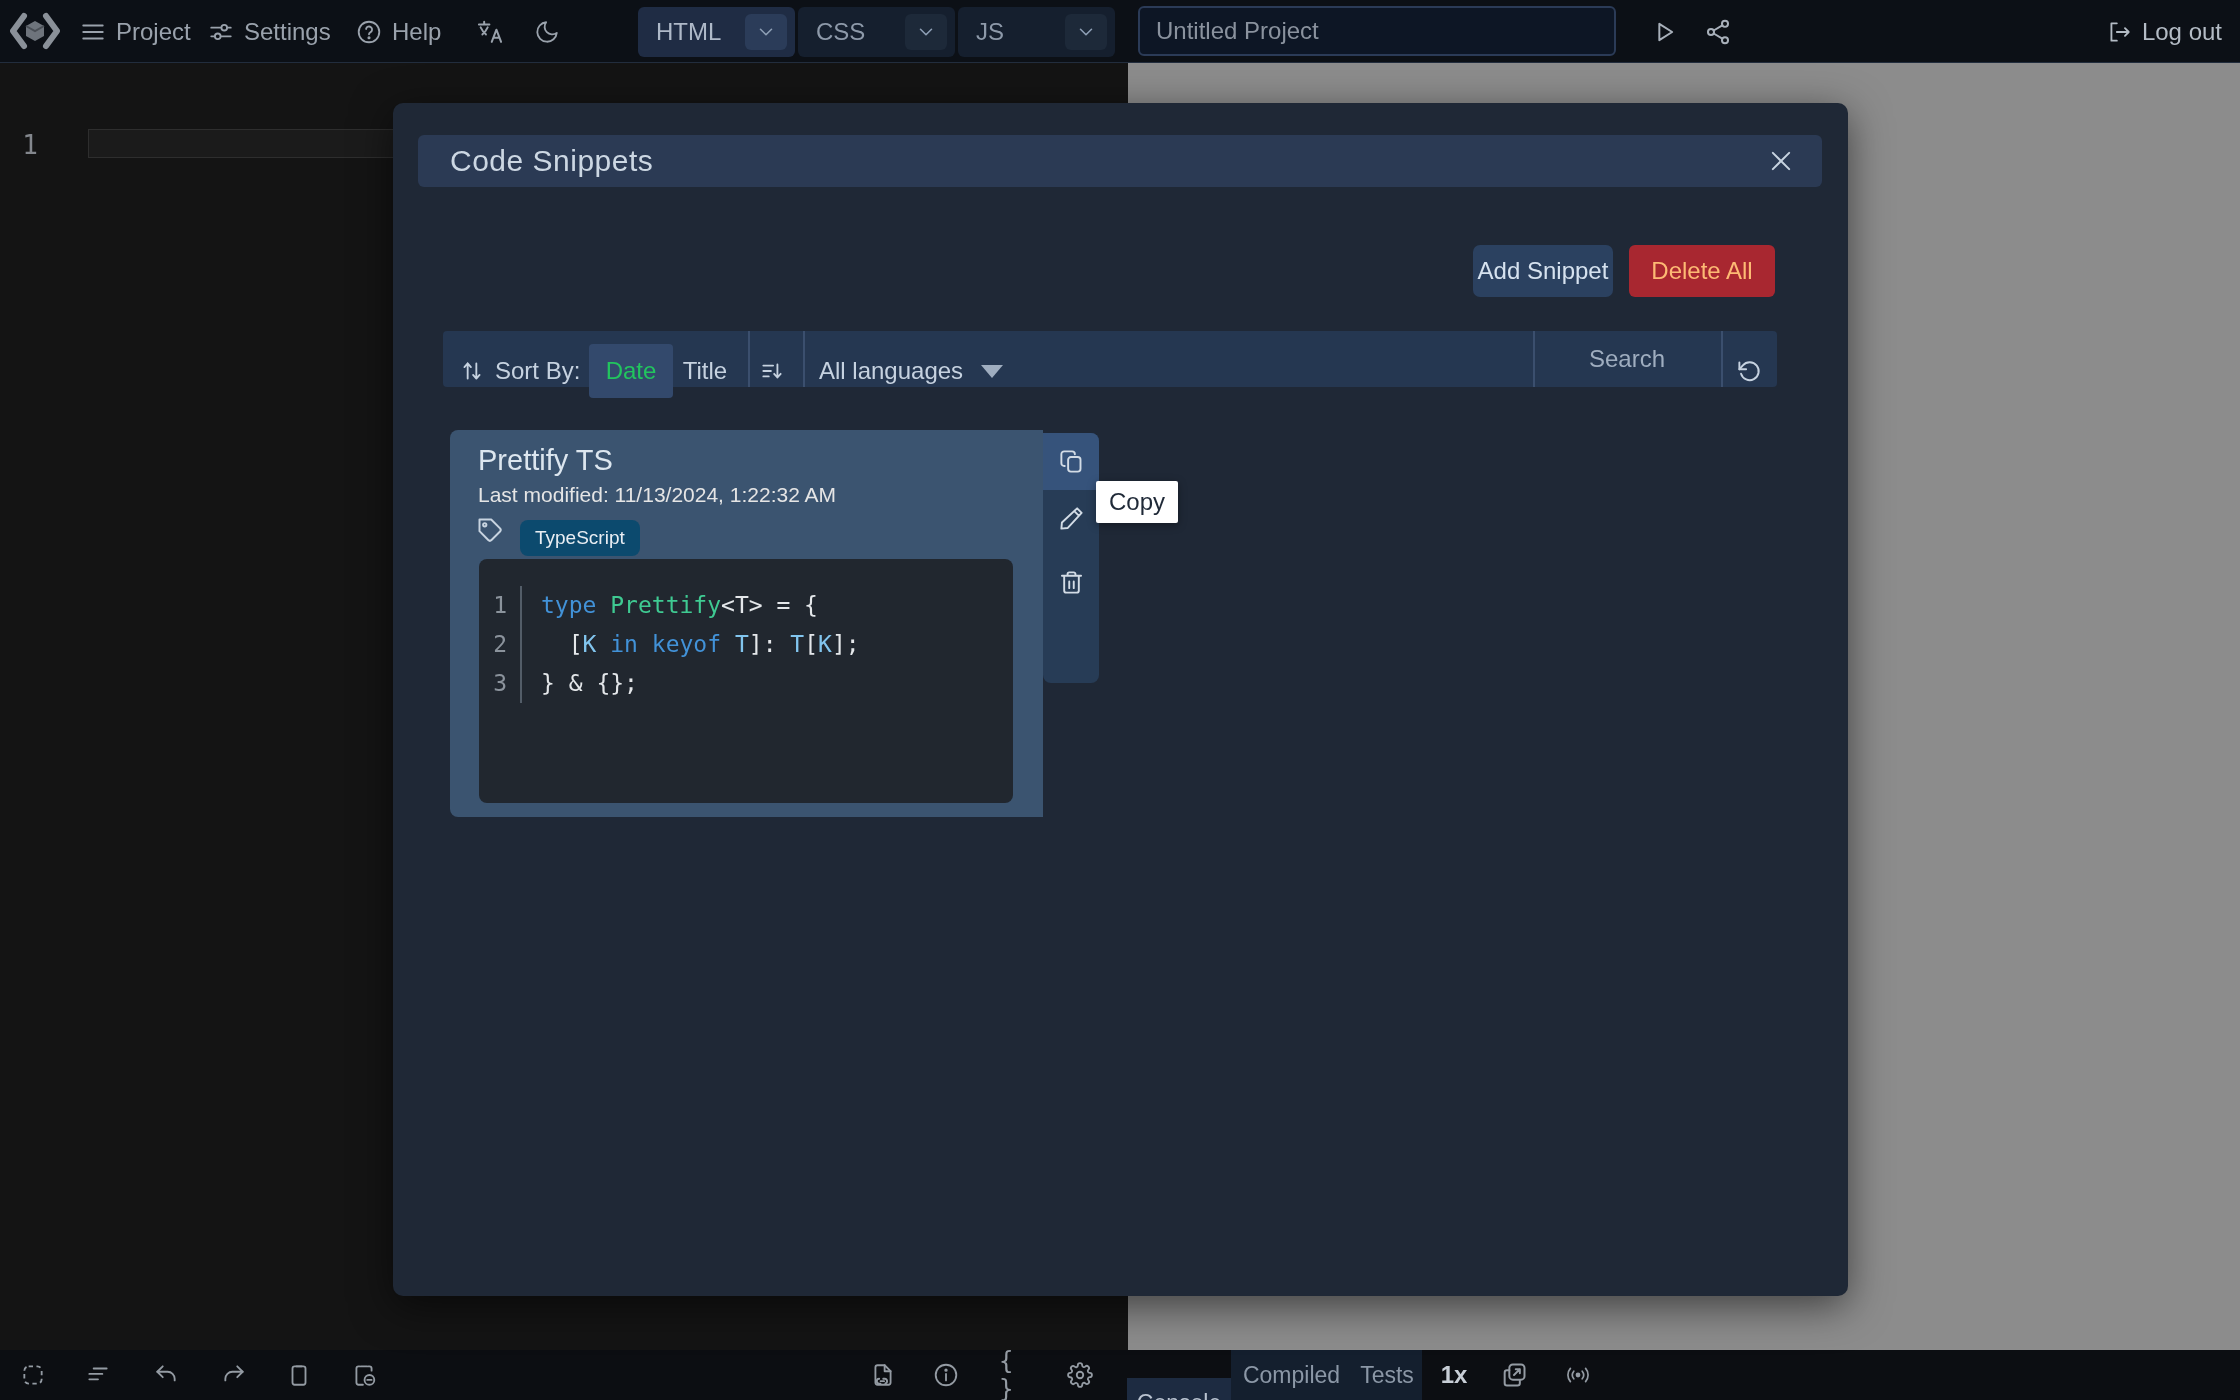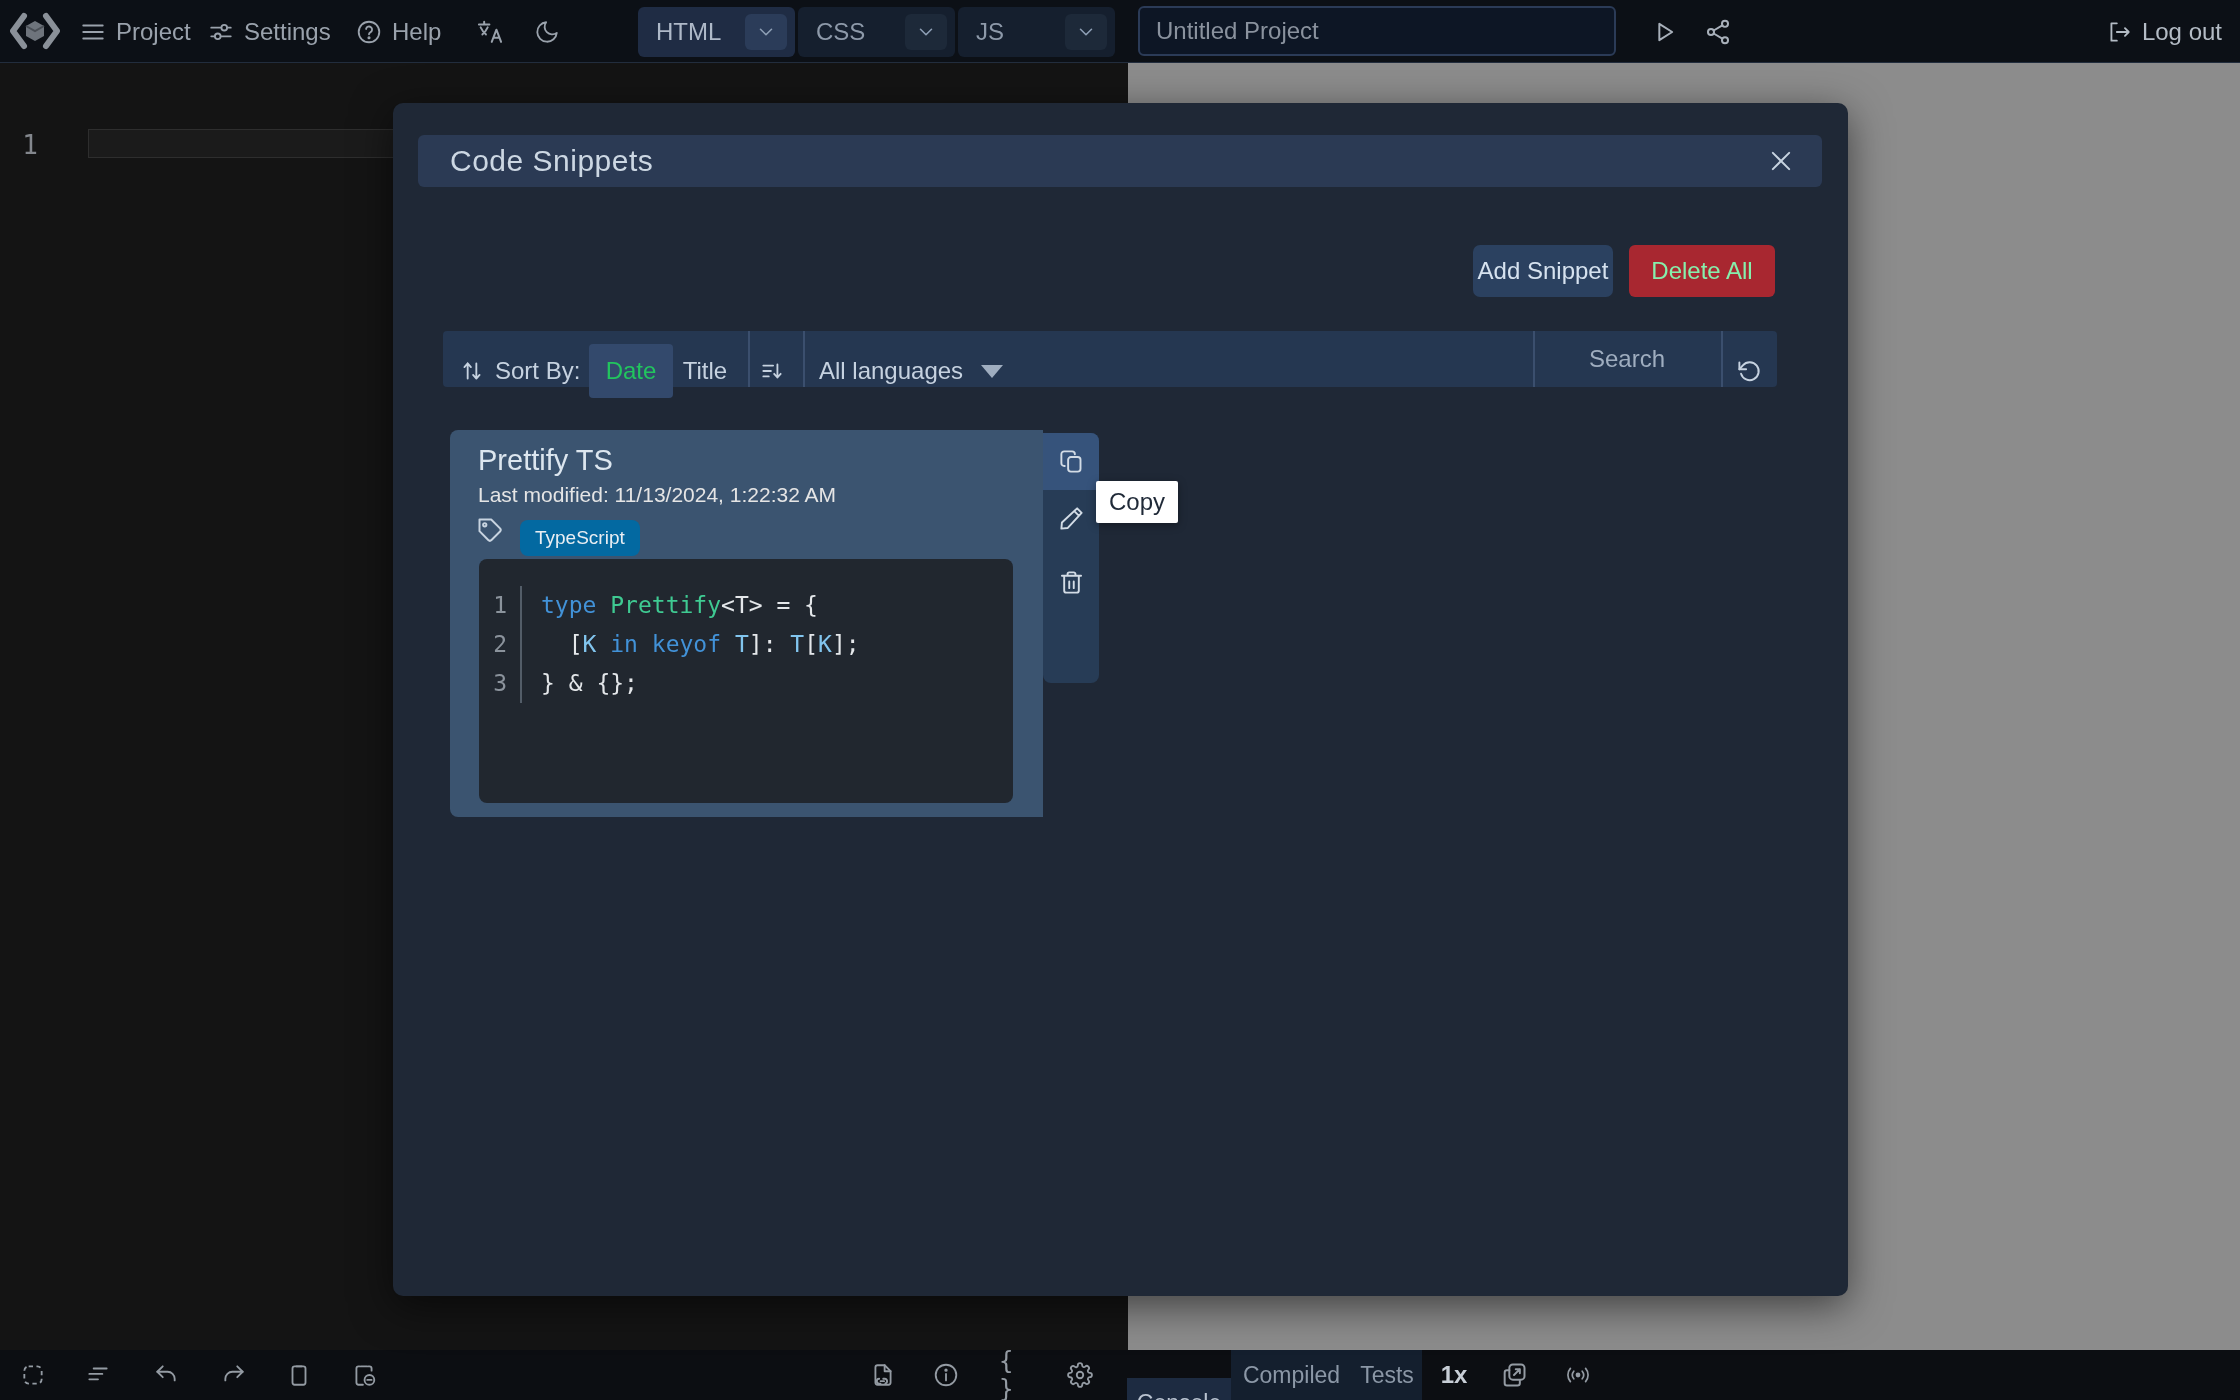--- a/index.html
+++ b/index.html
@@ -63,7 +63,7 @@
   .btn { position:absolute; height:52px; border:none; border-radius:6px; font-size:24px;
          font-family:inherit; cursor:pointer; }
   #btn-add { left:1080px; top:142px; width:140px; background:#2b4160; color:#d6e2ef;border-radius:7px; }
-  #btn-delete { left:1236px; top:142px; width:146px; background:#a82730; color:#86efac; }
+  #btn-delete { left:1236px; top:142px; width:146px; background:#a82730; color:#fdba74; }
 
   #sortbar { left:50px; top:228px; width:1334px; height:56px; background:#253751; border-radius:4px;
              color:#c6d2e0; font-size:24px; }

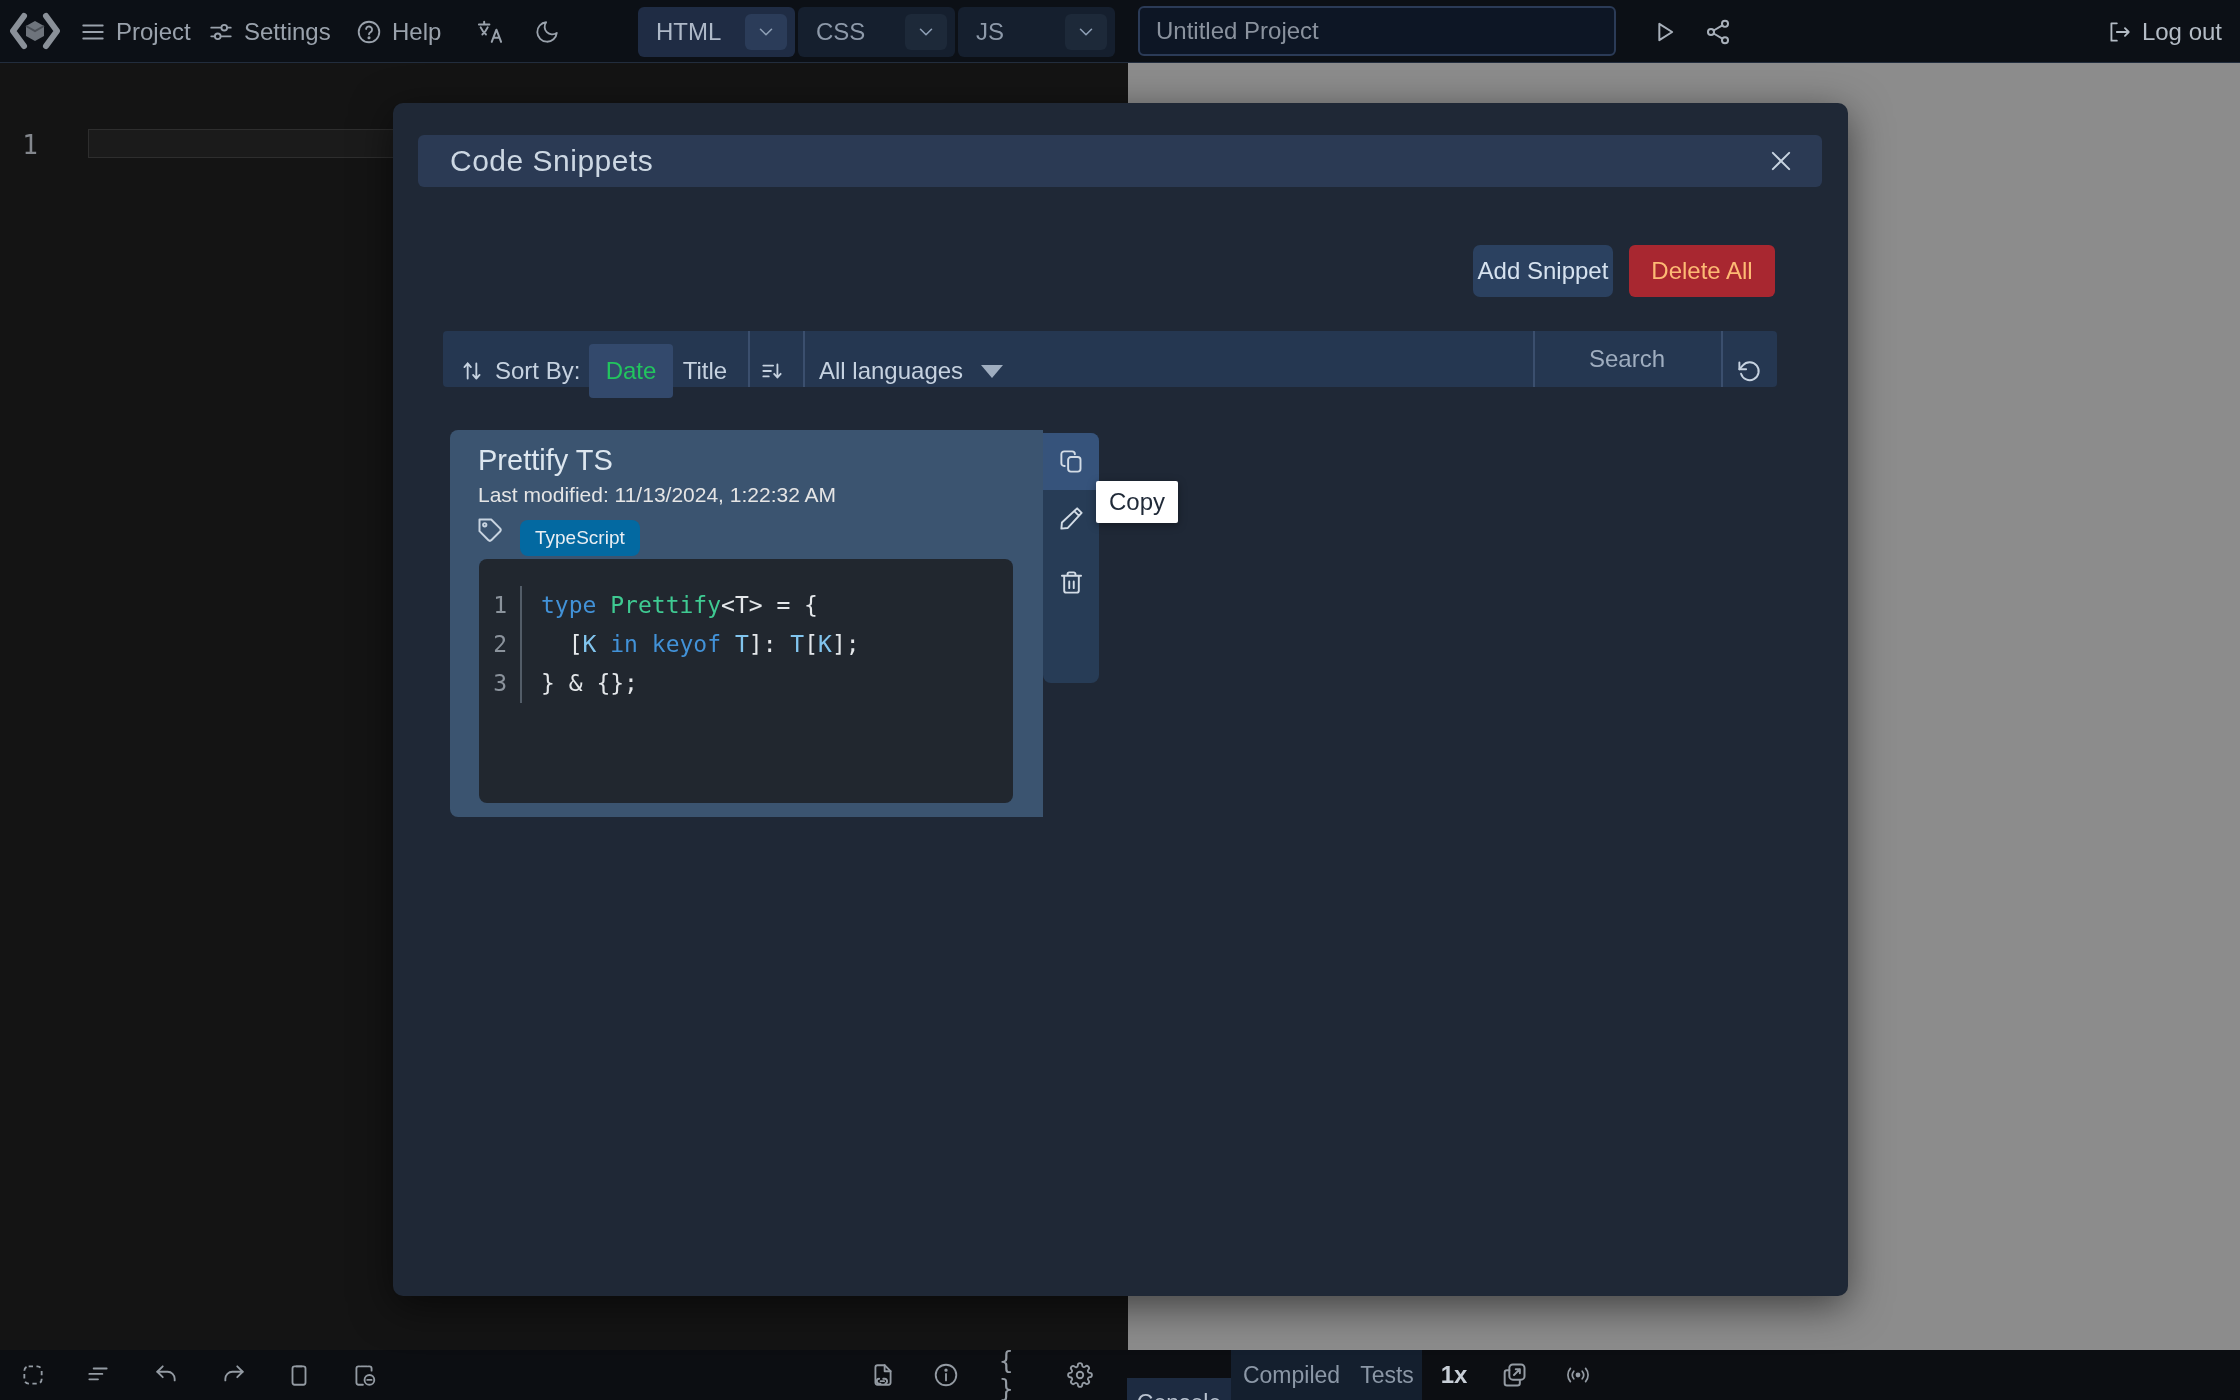--- a/index.html
+++ b/index.html
@@ -82,7 +82,7 @@
   #card-title { left:28px; top:14px; font-size:29px; font-weight:300; color:#dce6ef; }
   #card-modified { left:28px; top:53px; font-size:21px; color:#e5e5e5; }
   #card-tag { left:26px; top:86px; color:#c8d4e0; }
-  #card-badge { left:70px; top:90px; height:36px; background:#0369a1; border-radius:8px;
+  #card-badge { left:70px; top:90px; height:36px; background:#0c4a6e; border-radius:8px;
                 display:flex; align-items:center; padding:0 15px; font-size:19px; color:#e9eef3; }
   #codeblock { left:29px; top:129px; width:534px; height:244px; background:#21272f;
                border-radius:8px; padding-top:27px; font-family:"DejaVu Sans Mono",monospace;

